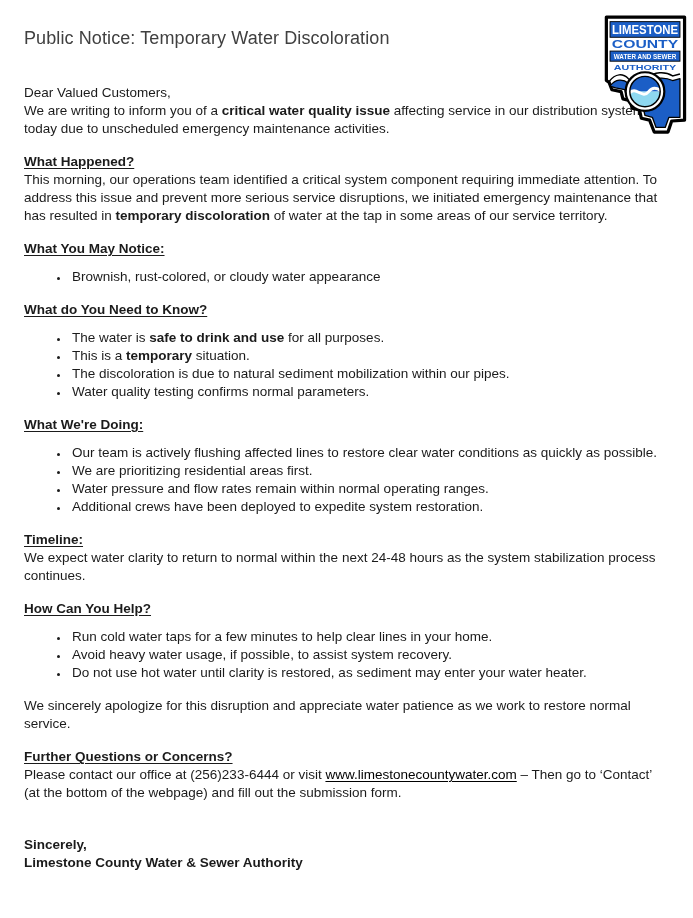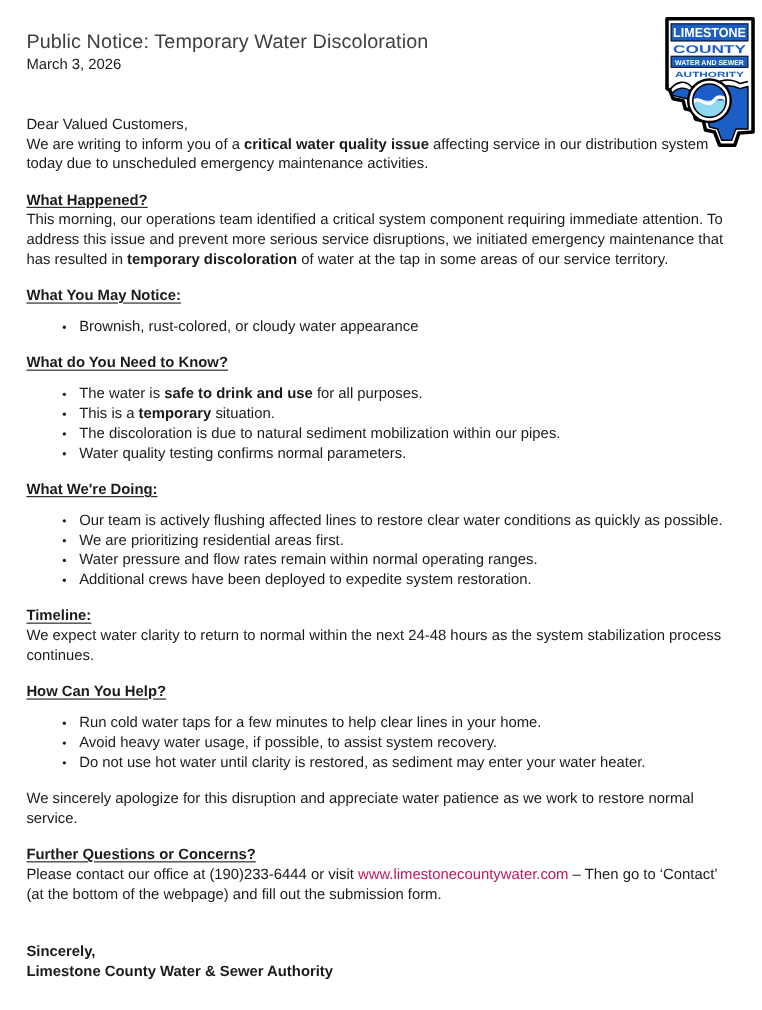--- a/index.html
+++ b/index.html
@@ -79,7 +79,6 @@
   </div>
 
   <h1>Public Notice: Temporary Water Discoloration</h1>
-  <div class="date">March 3, 2026</div>
 
   <p class="salutation">Dear Valued Customers,</p>
 

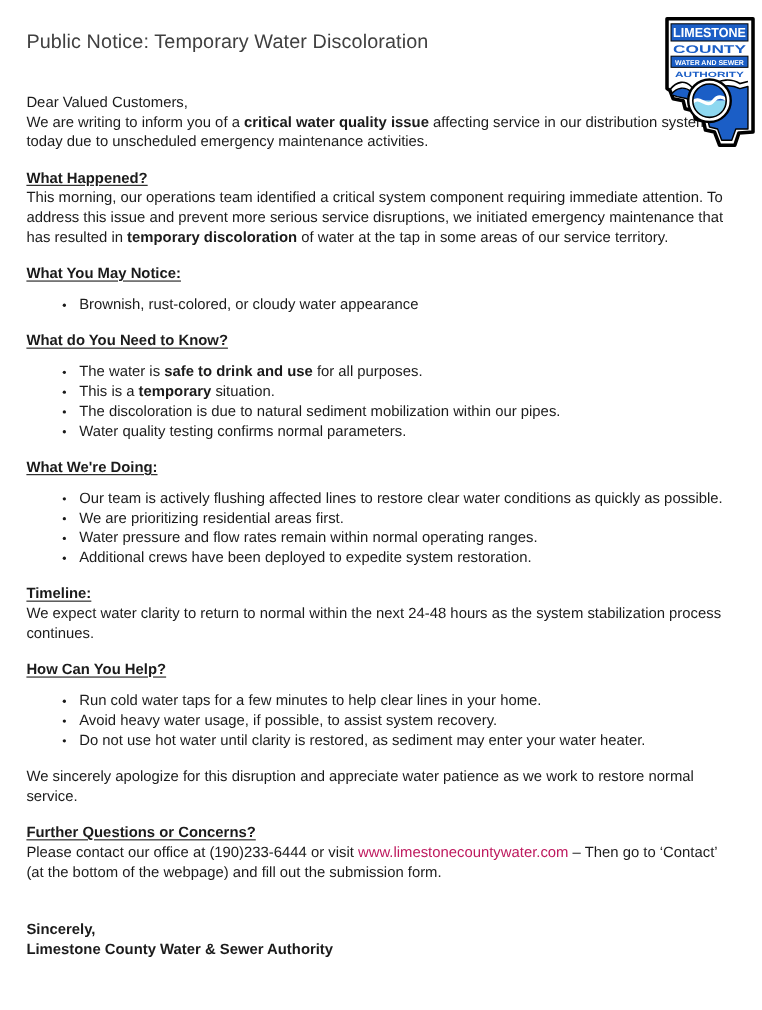--- a/index.html
+++ b/index.html
@@ -136,7 +136,7 @@
 
   <section>
     <h2 class="sh">Further Questions or Concerns?</h2>
-    <p class="body-p"><span>Please contact our office at (190)233-6444 or visit </span><a class="doc-link">www.limestonecountywater.com</a><span> – Then go to ‘Contact’ (at the bottom of the webpage) and fill out the submission form.</span></p>
+    <p class="body-p"><span>Please contact our office at (256)233-6444 or visit </span><a class="doc-link">www.limestonecountywater.com</a><span> – Then go to ‘Contact’ (at the bottom of the webpage) and fill out the submission form.</span></p>
   </section>
 
   <div class="closing">

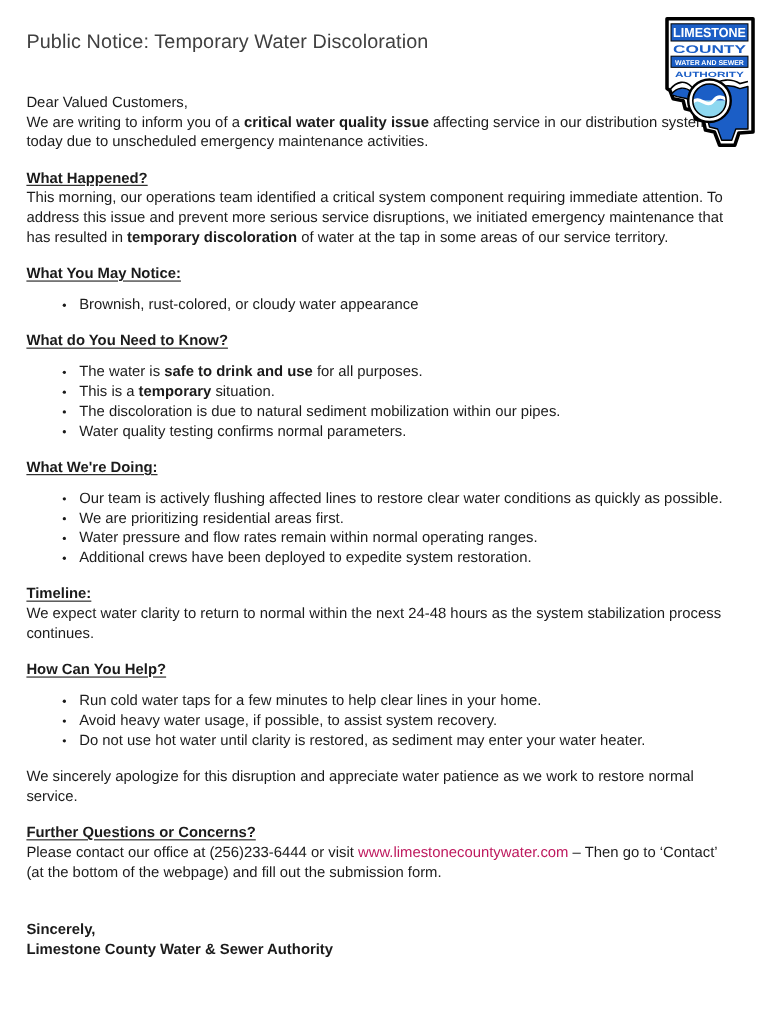--- a/index.html
+++ b/index.html
@@ -39,7 +39,7 @@
 
   strong { font-weight: bold; }
 
-  a.doc-link { color: #be185d; text-underline-offset: 2px; cursor: pointer; }
+  a.doc-link { color: #000000; text-decoration: underline; text-underline-offset: 2px; cursor: pointer; }
 
   .closing { margin-top: 34px; font-size: 13.5px; line-height: 18px; }
   .closing div { margin: 0; font-weight: bold; }

